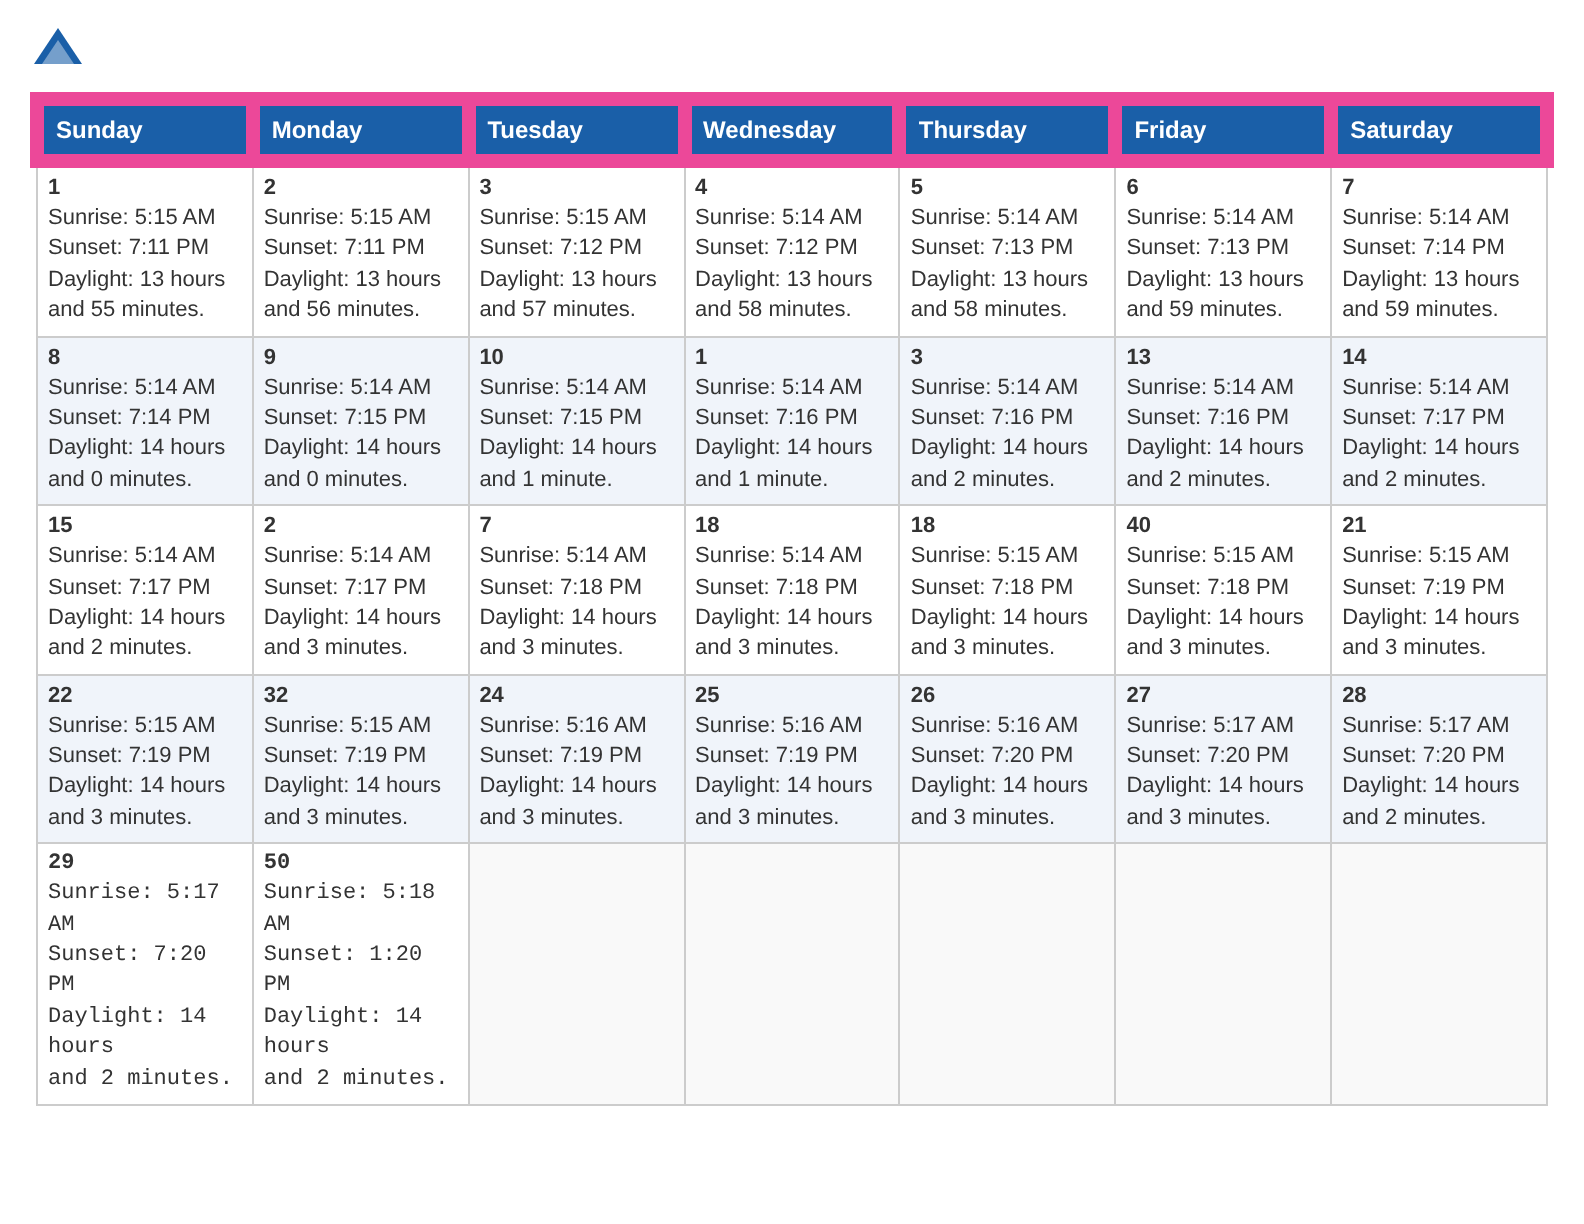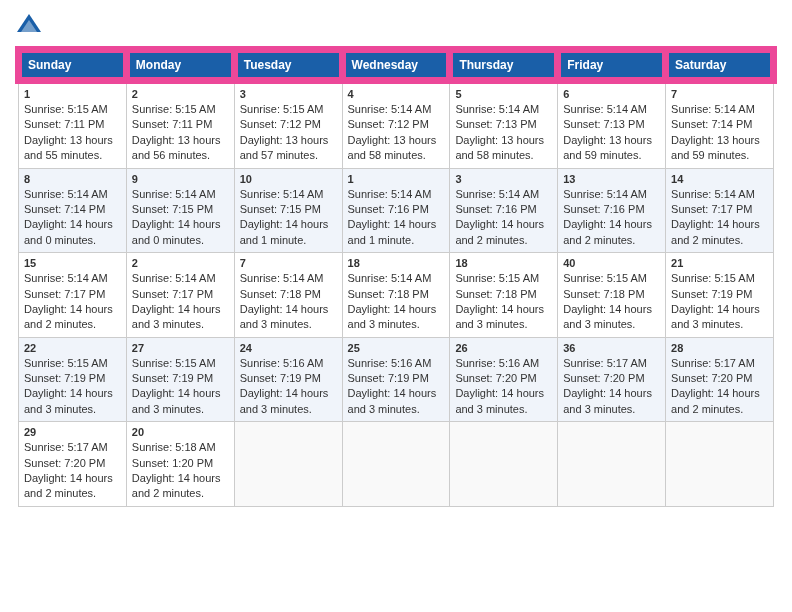--- a/index.html
+++ b/index.html
@@ -298,7 +298,7 @@
 and 3 minutes.</div>
           </td>
           <td>
-            <div class="day-num">27</div>
+            <div class="day-num">32</div>
             <div class="day-info" style="white-space: pre-line;">Sunrise: 5:15 AM
 Sunset: 7:19 PM
 Daylight: 14 hours

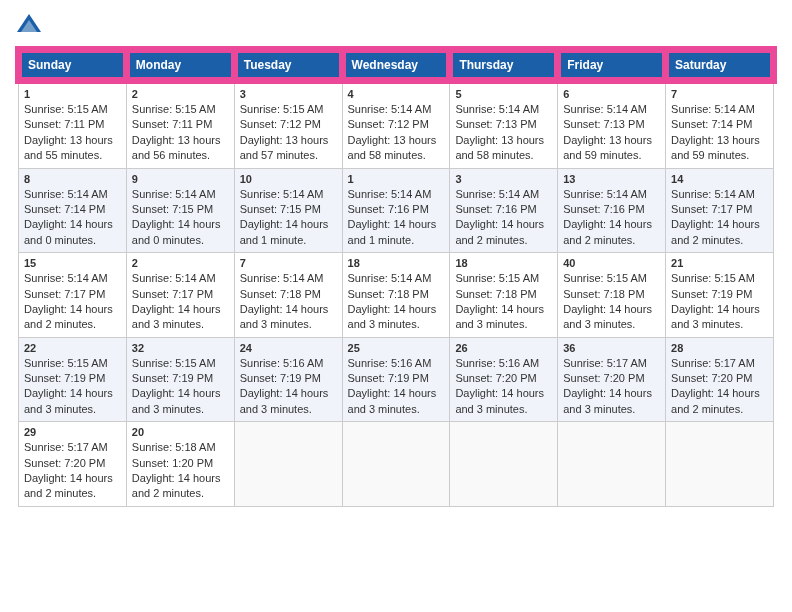--- a/index.html
+++ b/index.html
@@ -326,7 +326,7 @@
 and 3 minutes.</div>
           </td>
           <td>
-            <div class="day-num">36</div>
+            <div class="day-num">27</div>
             <div class="day-info" style="white-space: pre-line;">Sunrise: 5:17 AM
 Sunset: 7:20 PM
 Daylight: 14 hours

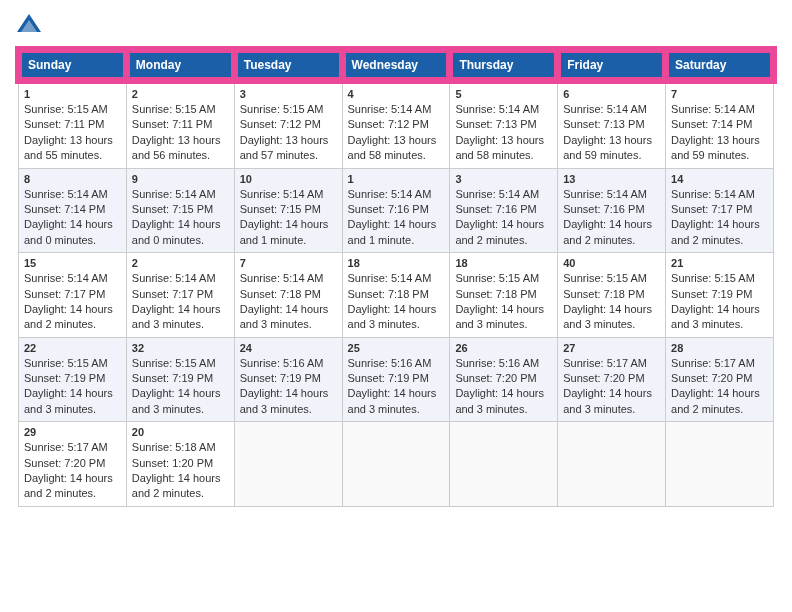--- a/index.html
+++ b/index.html
@@ -100,6 +100,7 @@
     }
     .last-row td {
       height: 68px;
+      font-family: Liberation Mono, monospace;
     }
   </style>
 </head>

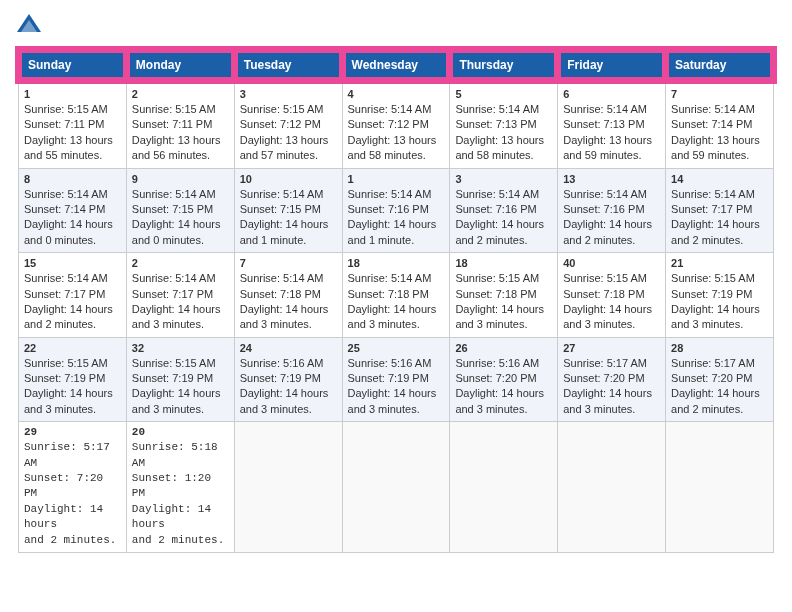--- a/index.html
+++ b/index.html
@@ -350,7 +350,7 @@
 and 2 minutes.</div>
           </td>
           <td>
-            <div class="day-num">20</div>
+            <div class="day-num">50</div>
             <div class="day-info" style="white-space: pre-line;">Sunrise: 5:18 AM
 Sunset: 1:20 PM
 Daylight: 14 hours

